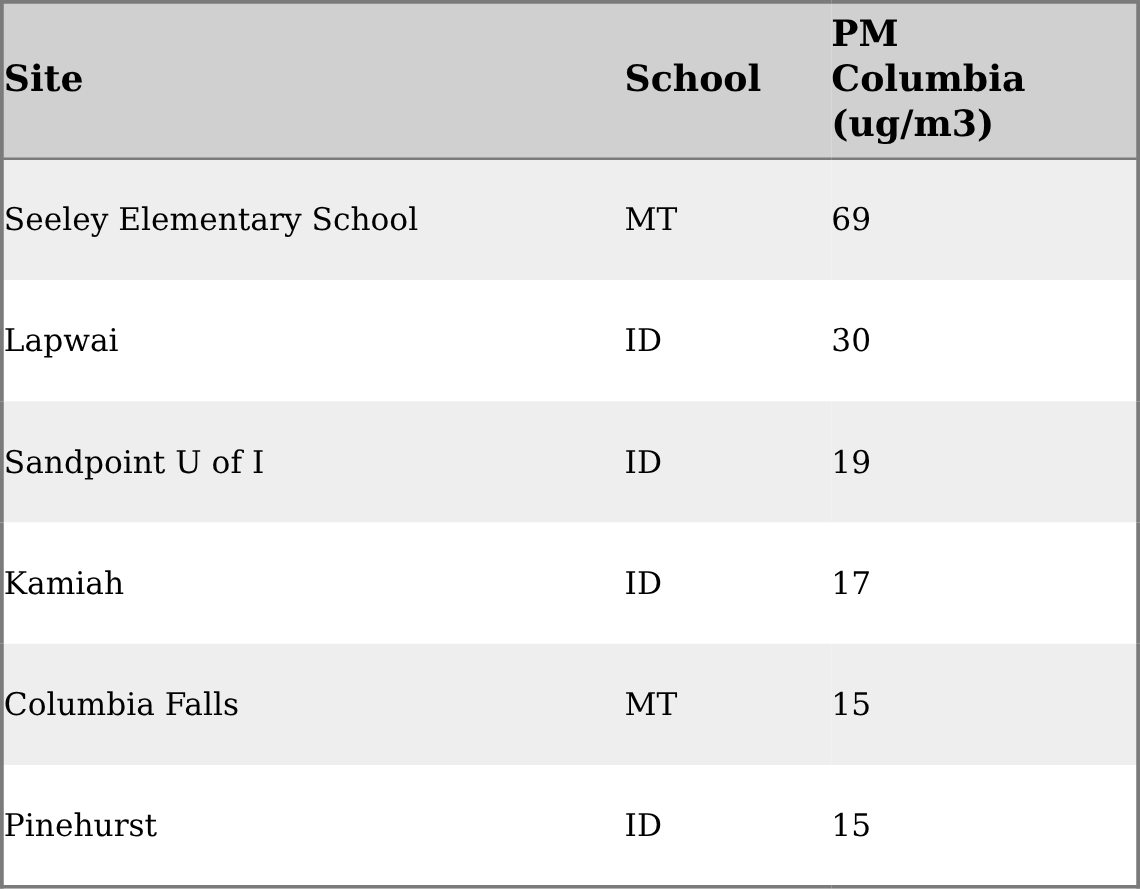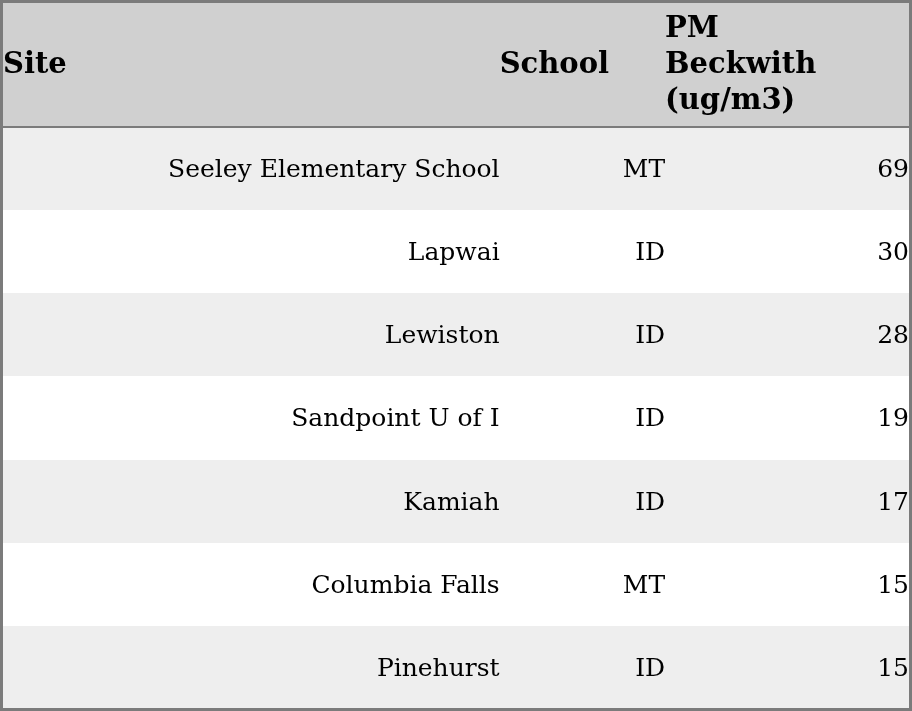--- a/index.html
+++ b/index.html
@@ -76,7 +76,7 @@
         </th>
         <th>
           <span class="hline">PM</span>
-          <span class="hline">Beckwith</span>
+          <span class="hline">Columbia</span>
           <span class="hline">(ug/m3)</span>
         </th>
       </tr>

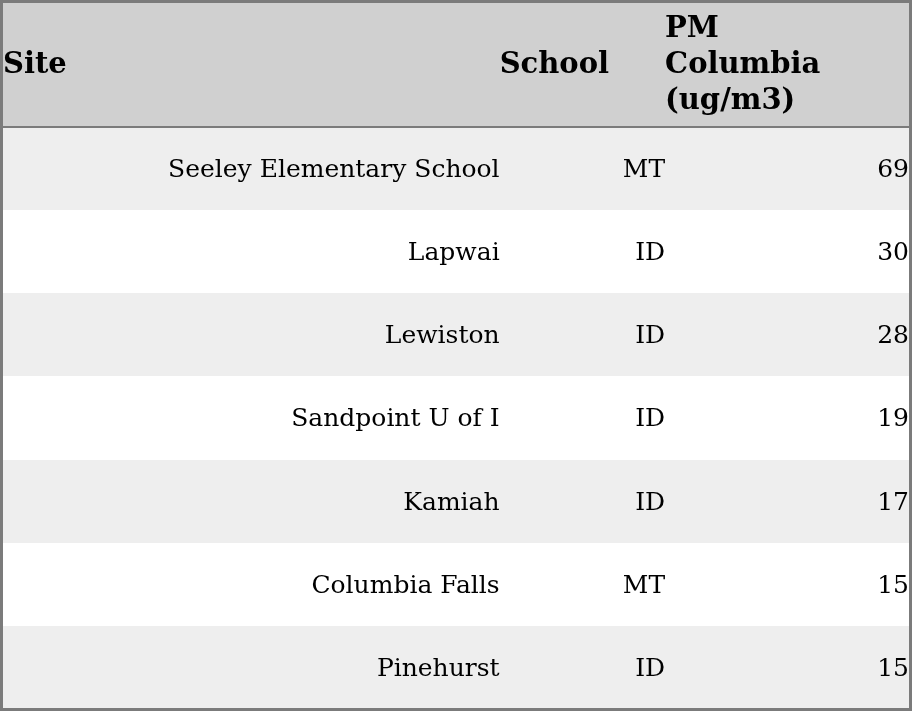--- a/index.html
+++ b/index.html
@@ -47,7 +47,7 @@
   tbody td {
     font-size: 25px;
     font-weight: normal;
-    text-align: right;
+    text-align: left;
     vertical-align: middle;
     padding: 0;
     border: none;

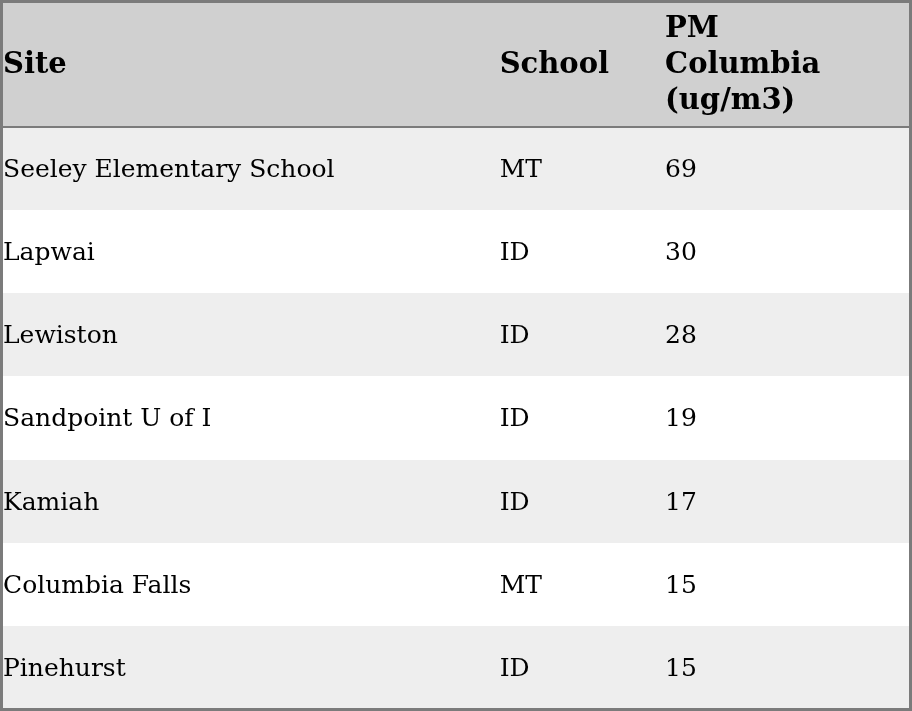--- a/index.html
+++ b/index.html
@@ -93,11 +93,6 @@
         <td>30</td>
       </tr>
       <tr>
-        <td>Lewiston</td>
-        <td>ID</td>
-        <td>28</td>
-      </tr>
-      <tr>
         <td>Sandpoint U of I</td>
         <td>ID</td>
         <td>19</td>

